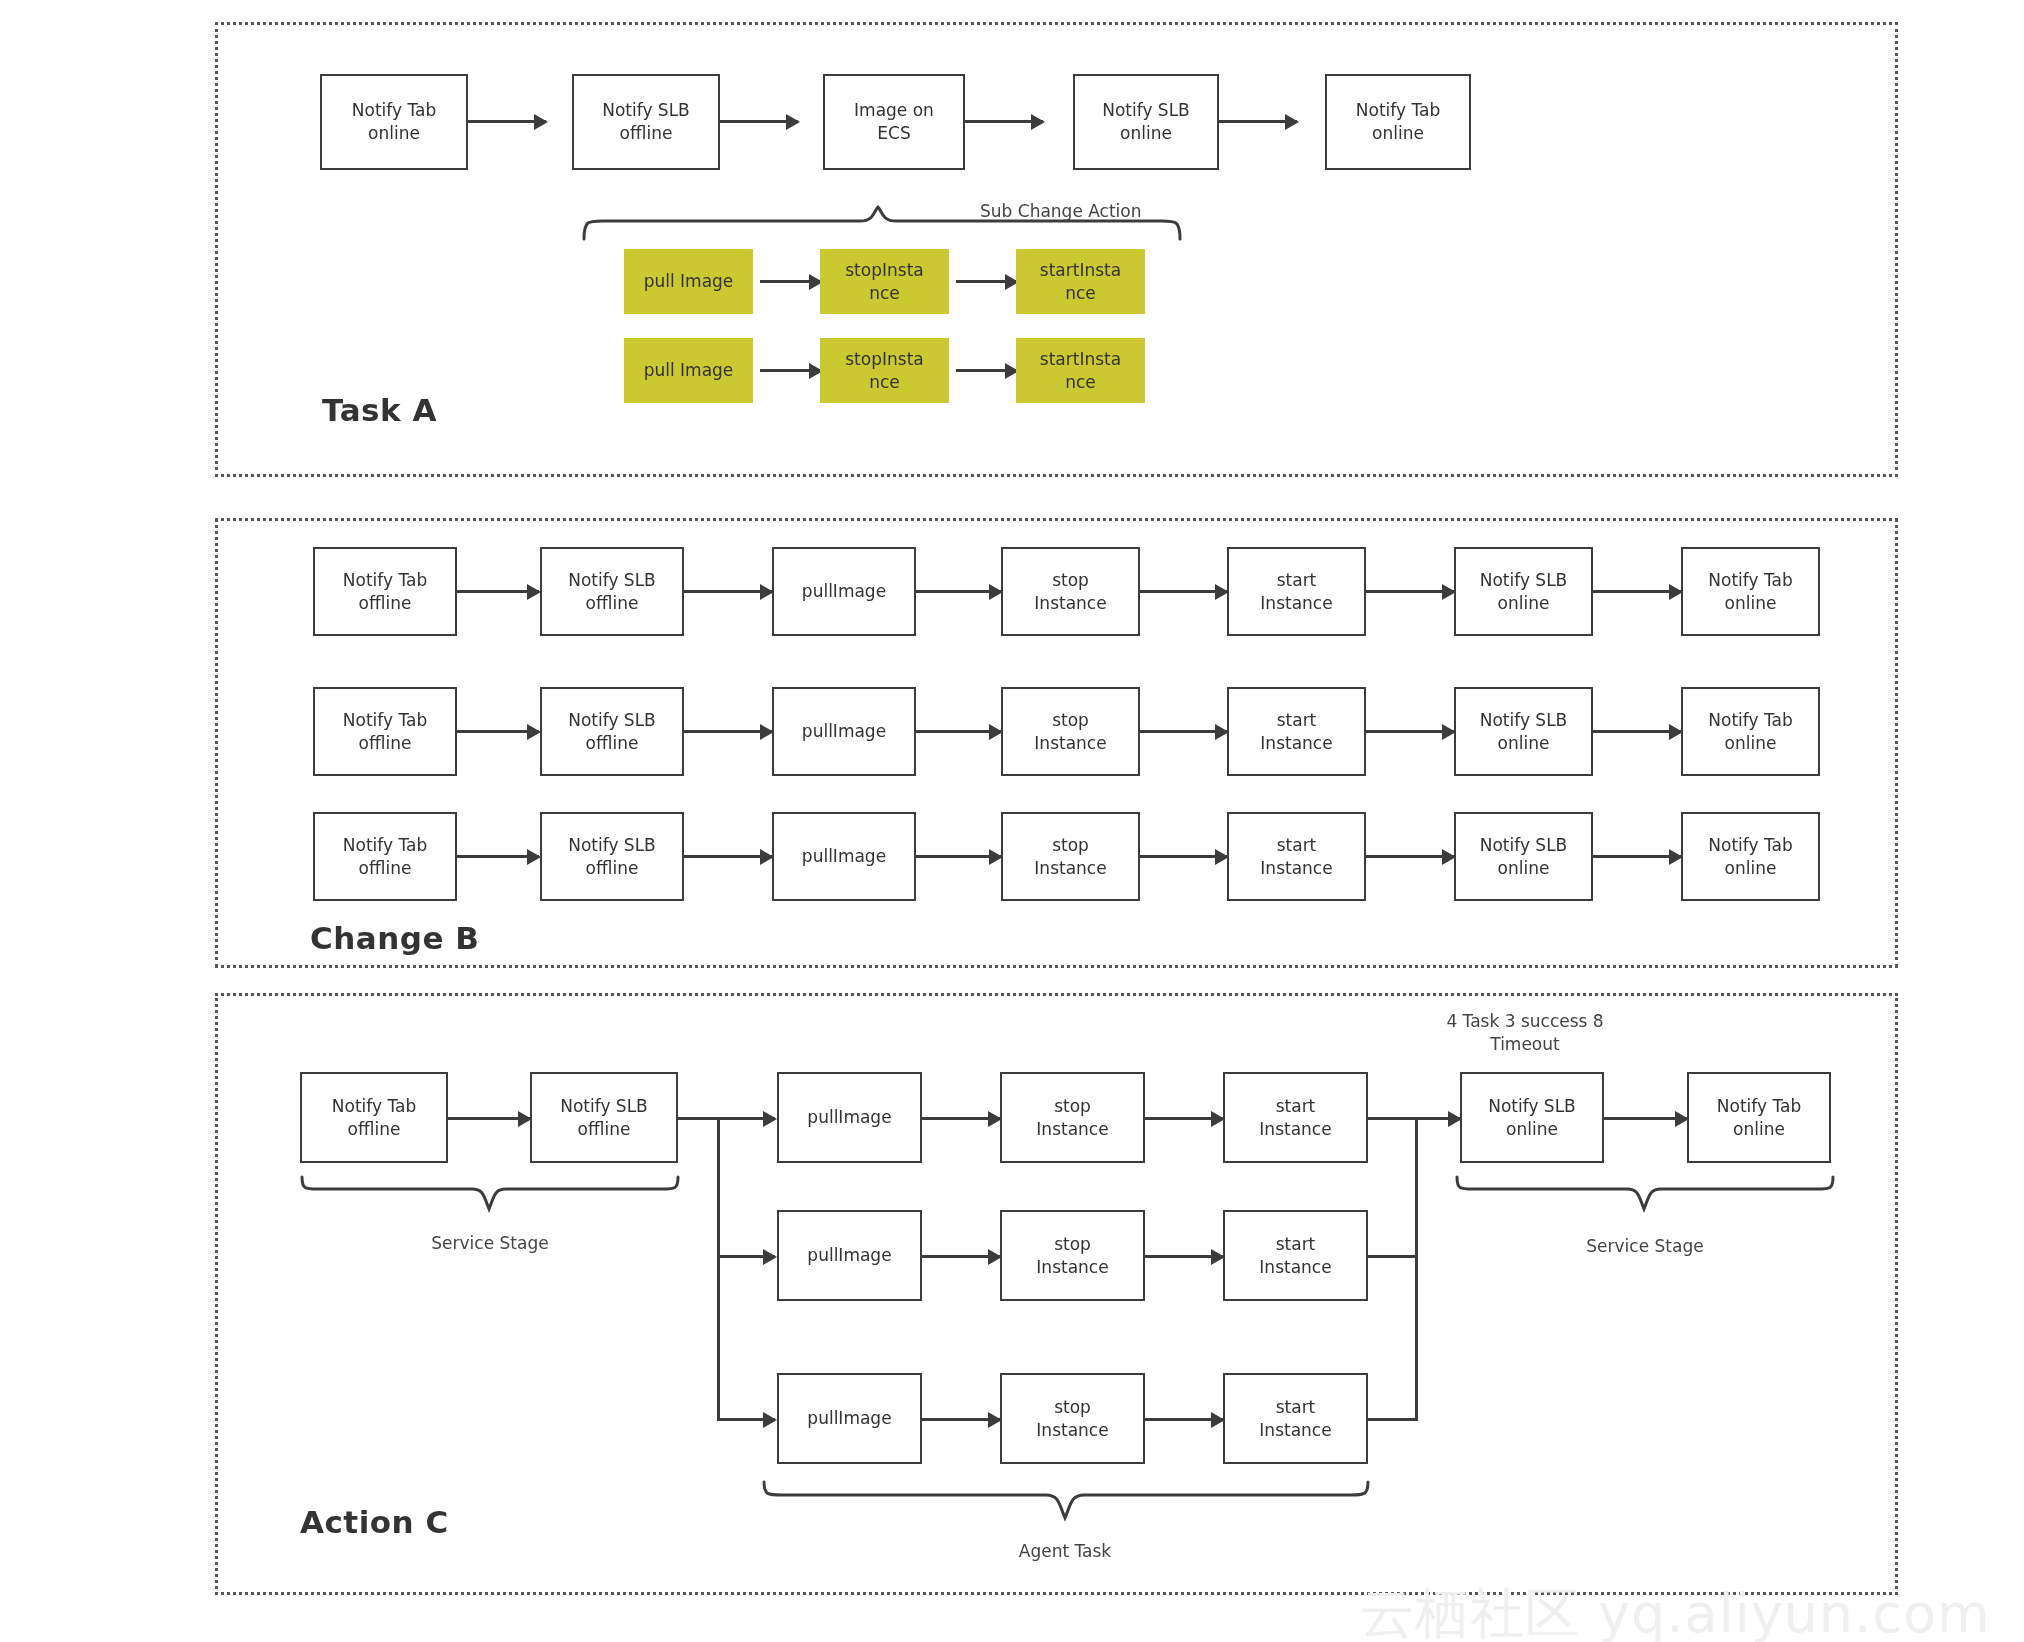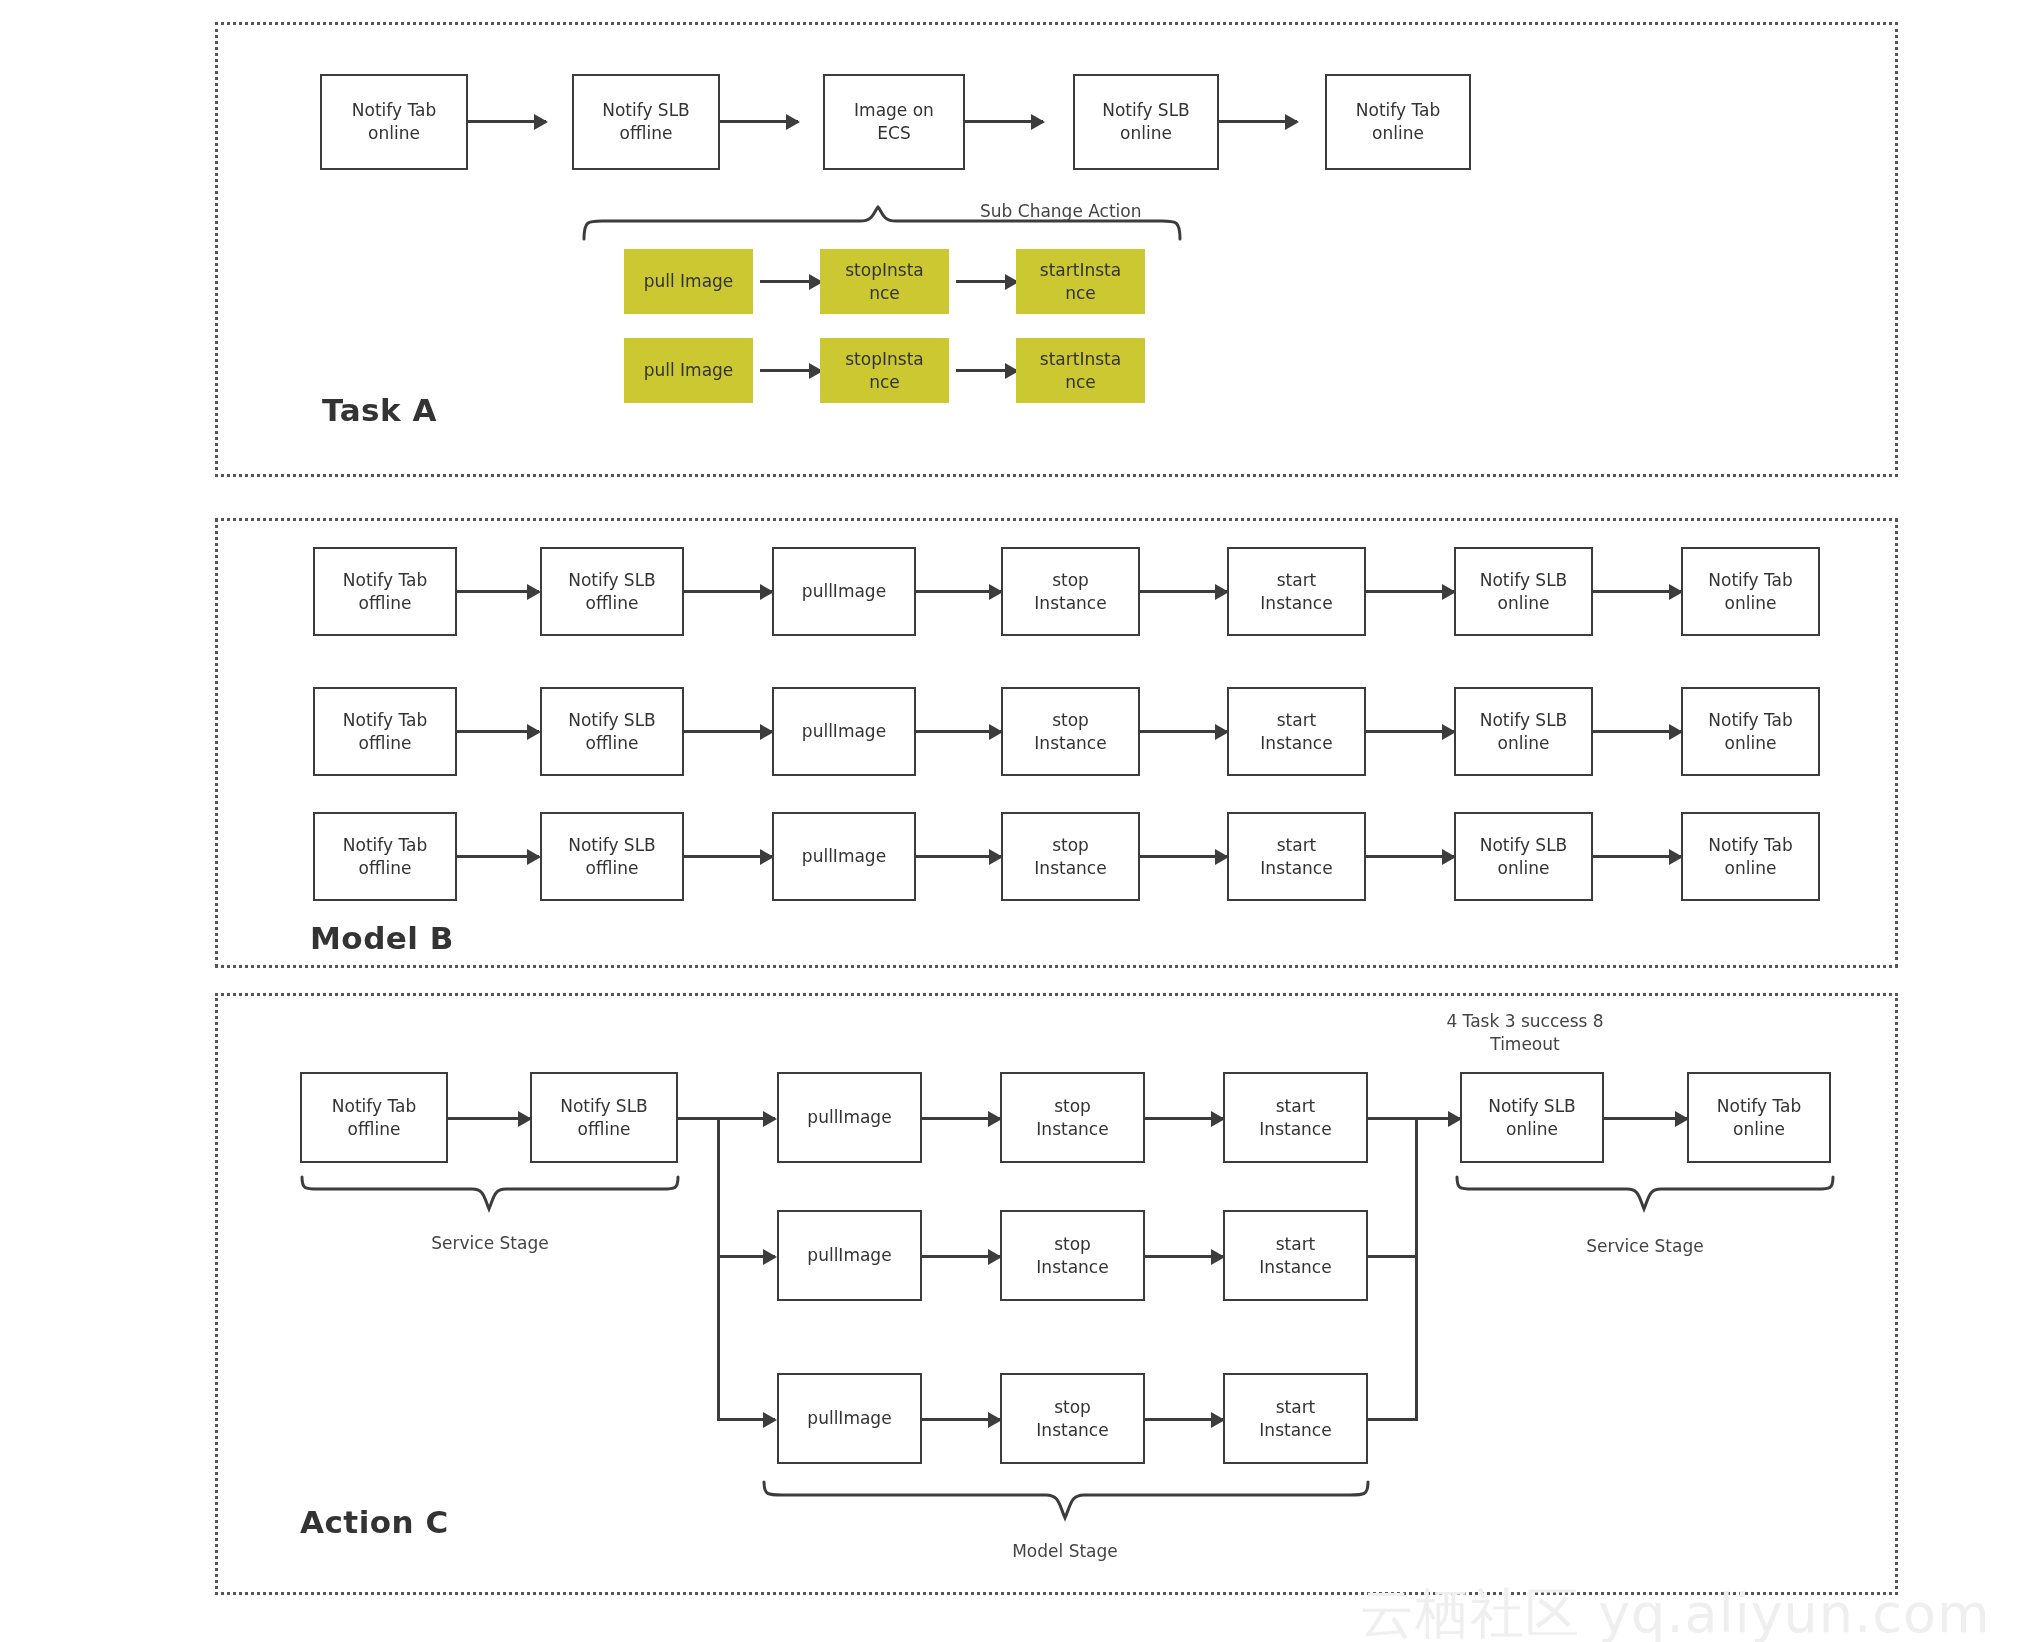--- a/index.html
+++ b/index.html
@@ -86,7 +86,7 @@
 
 <div class="panel" style="left:215px;top:518px;width:1683px;height:450px;"></div>
 
-<div class="model-label" style="left:310px;top:920px;">Model B</div>
+<div class="model-label" style="left:310px;top:920px;">Change B</div>
 
 <div class="node" style="left:313px;top:547px;width:144px;height:89px;white-space:pre-line;">Notify Tab
 offline</div>

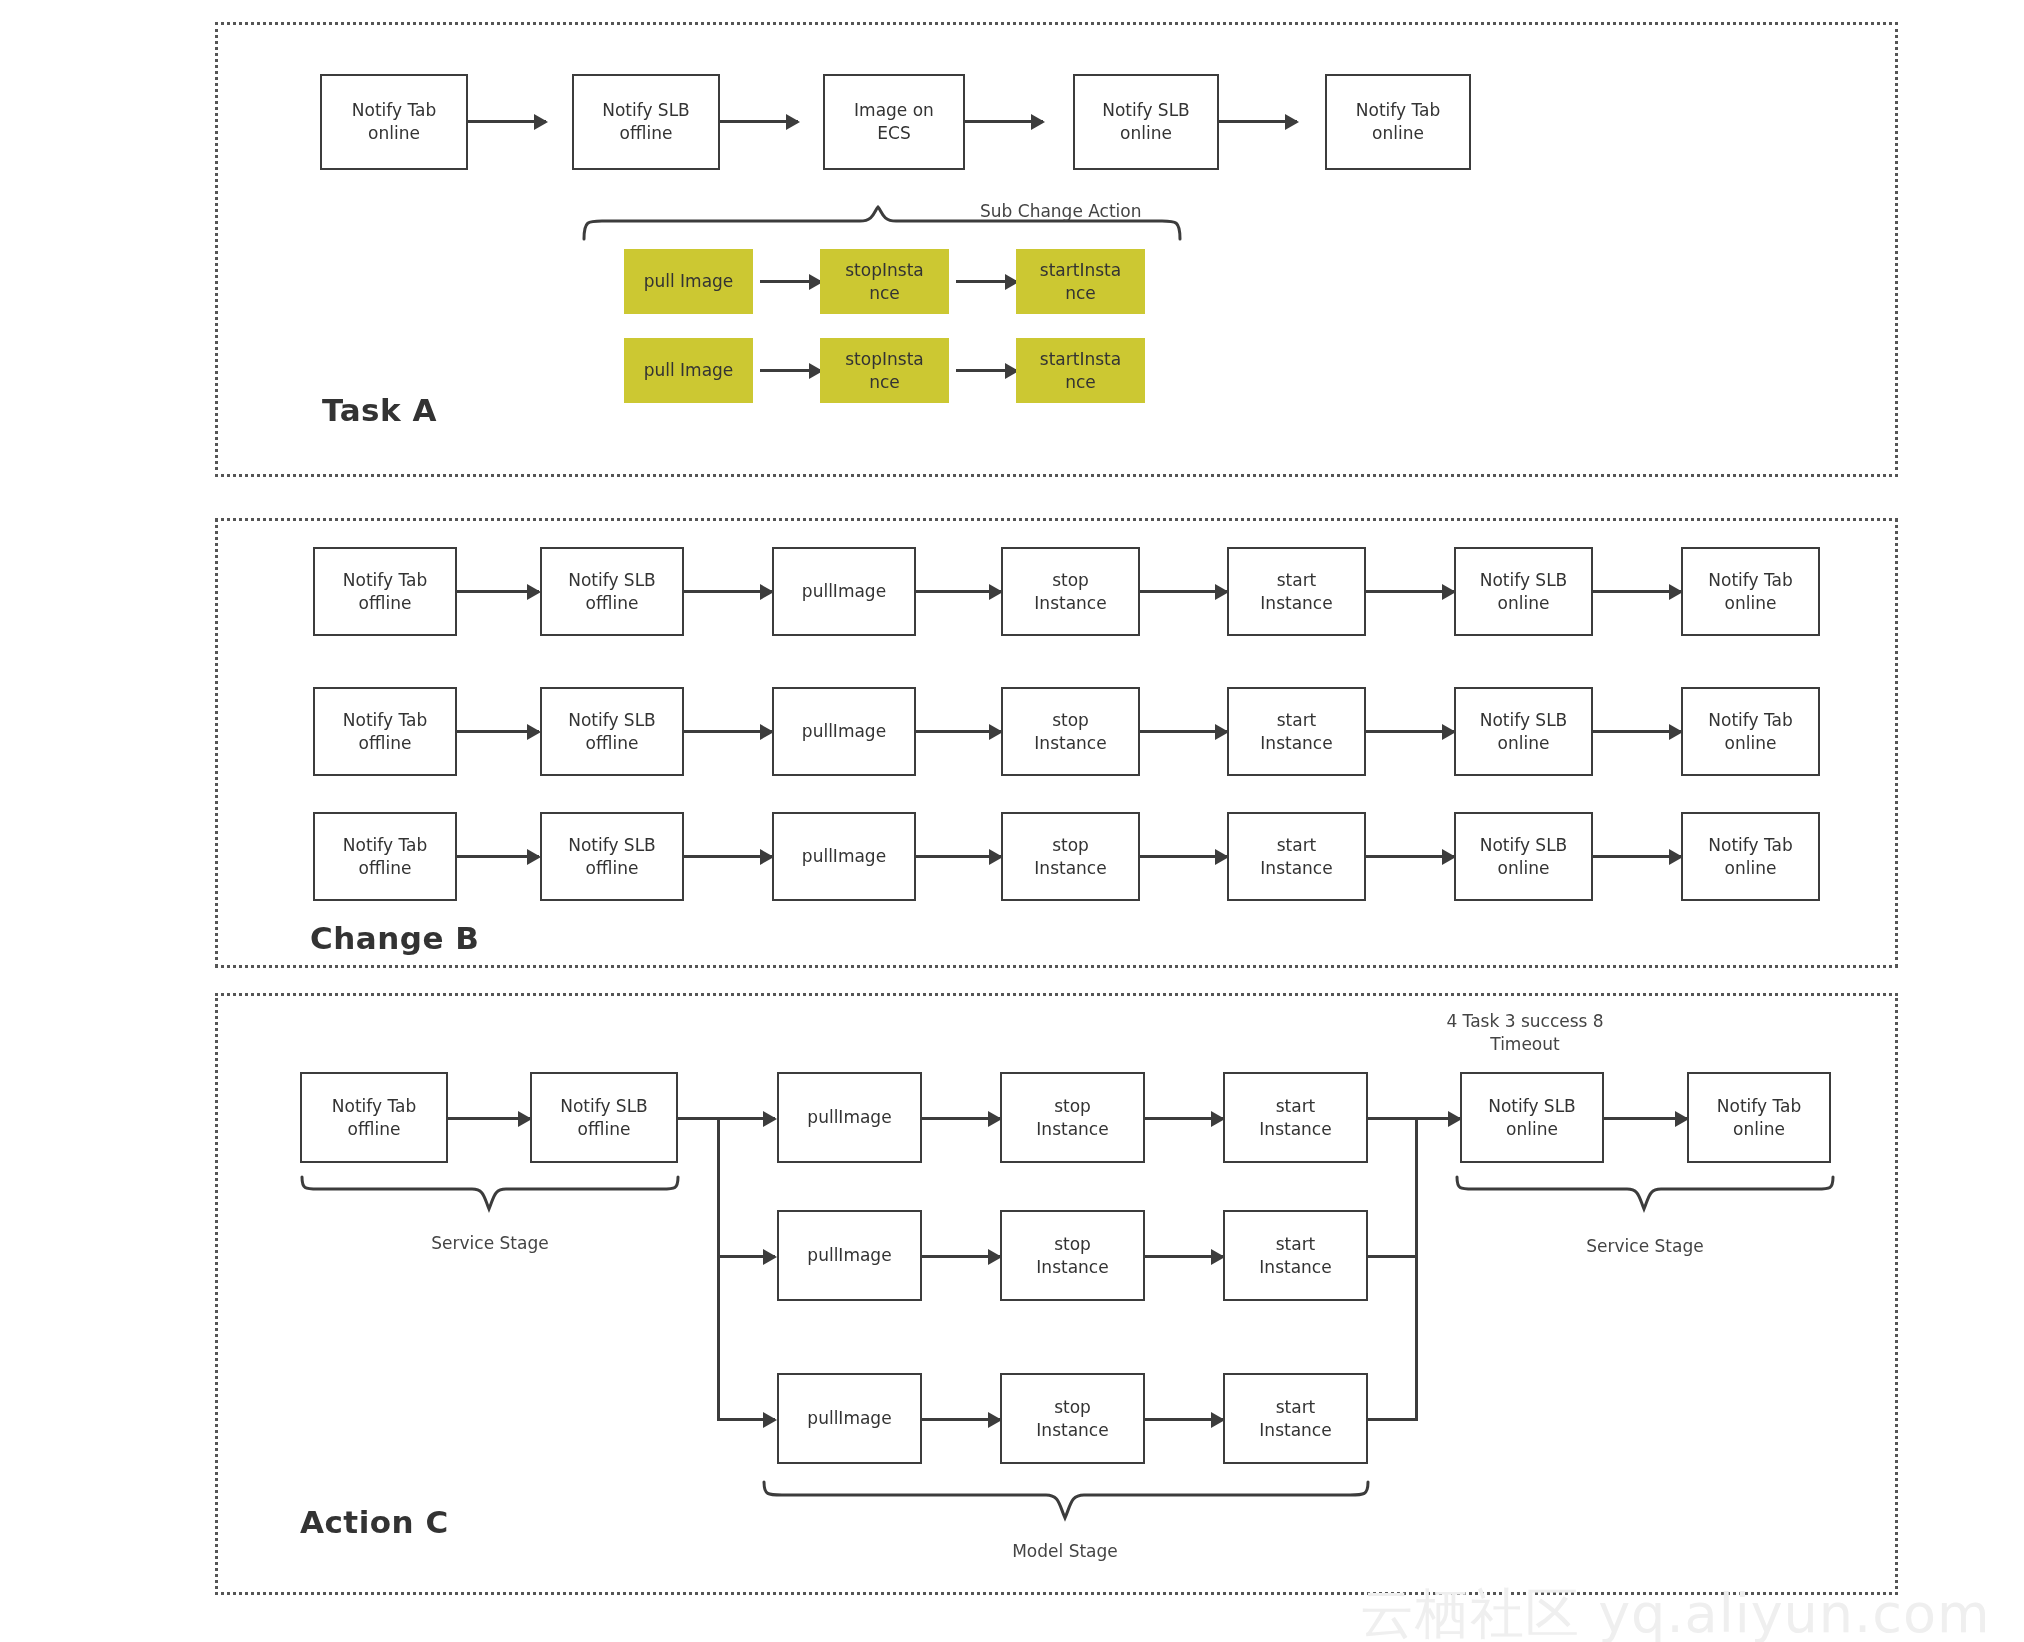--- a/index.html
+++ b/index.html
@@ -225,7 +225,7 @@
     <path d="M2 2 C2 15 6 15 20 15 L284 15 C297 15 297 24 303 38 C309 24 309 15 322 15 L588 15 C602 15 606 15 606 2" stroke="#3c3c3c" stroke-width="3" fill="none" stroke-linecap="round"></path>
   </svg>
 </div>
-<div class="cap" style="left:915px;top:1540px;width:300px;">Model Stage</div>
+<div class="cap" style="left:915px;top:1540px;width:300px;">Agent Task</div>
 
 <div class="watermark" style="left:1360px;top:1578px;">云栖社区 yq.aliyun.com</div>
 

